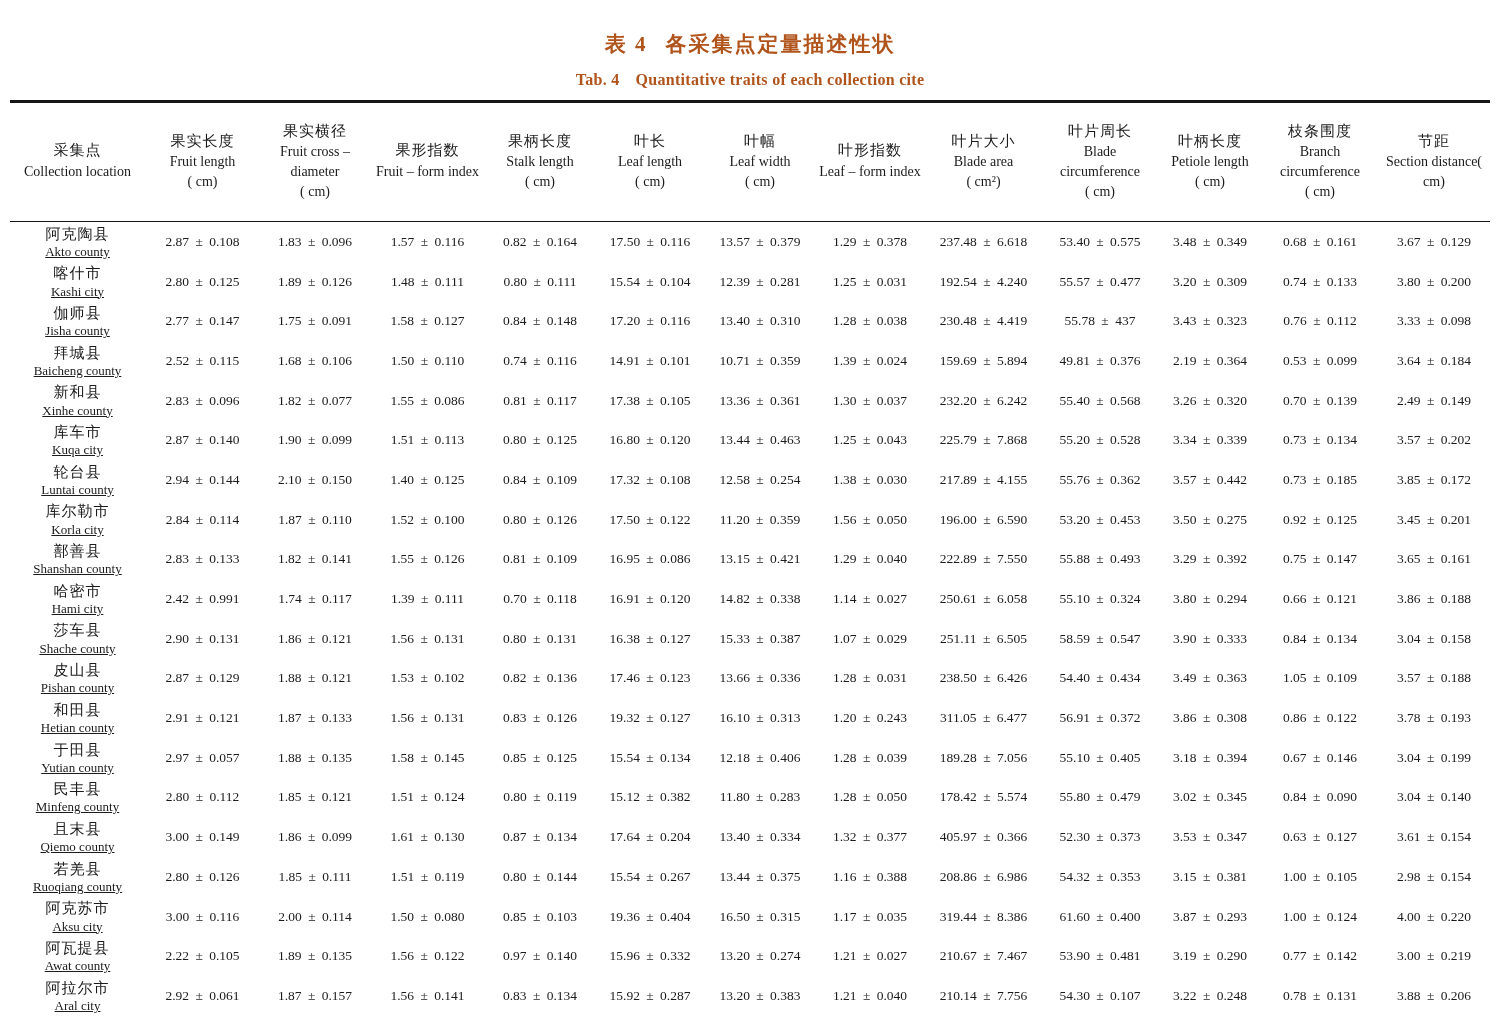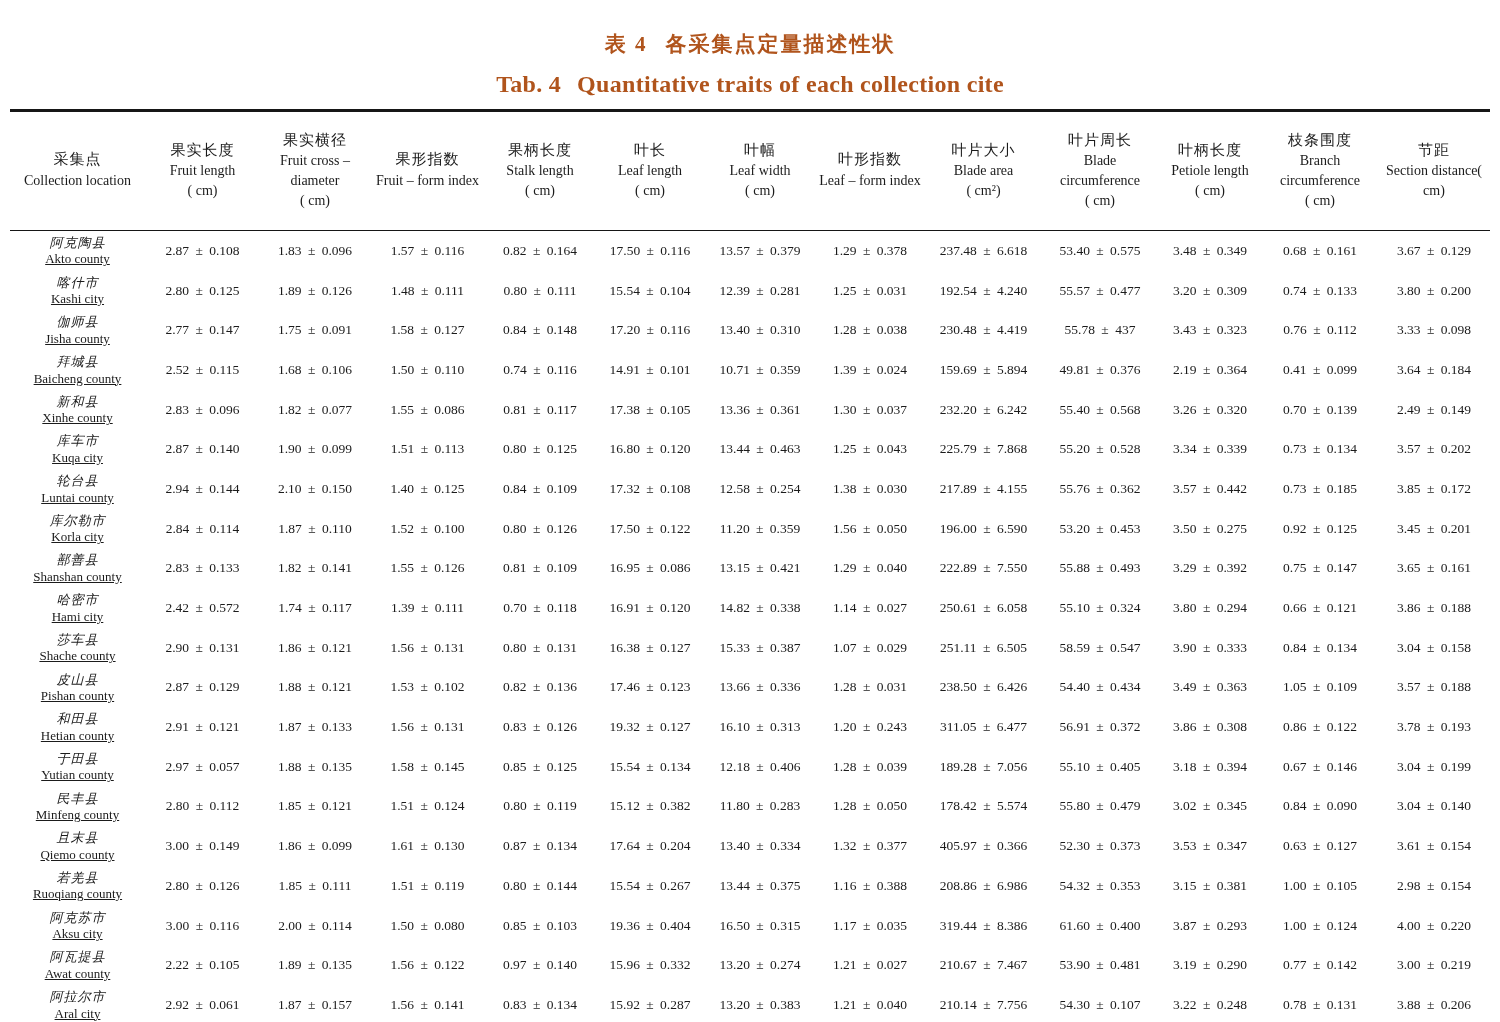--- a/index.html
+++ b/index.html
@@ -28,7 +28,7 @@
   .title-en {
     margin-top: 13px;
     text-align: center;
-    font-size: 24px;
+    font-size: 16px;
     font-weight: bold;
     letter-spacing: 0.3px;
   }

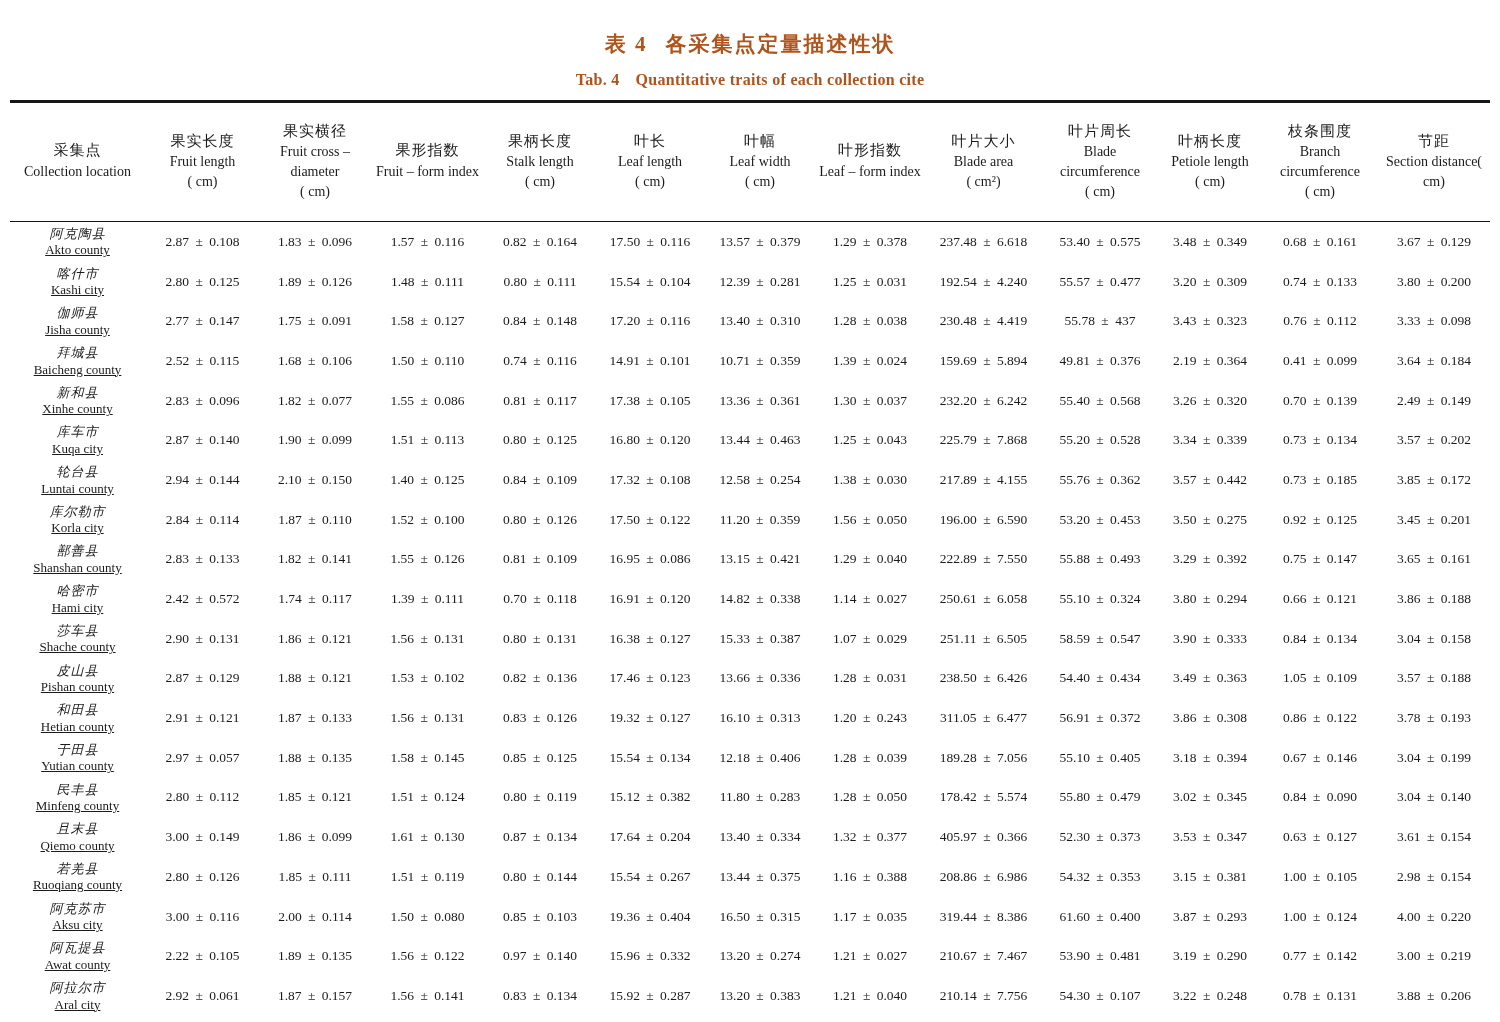--- a/index.html
+++ b/index.html
@@ -53,7 +53,7 @@
   th .h-en { font-size: 14px; line-height: 1.4; }
   td { text-align: center; vertical-align: middle; }
   td.loc { padding: 0; }
-  td.loc .loc-zh { font-size: 13px; line-height: 1.35; letter-spacing: 1px; font-style: italic; }
+  td.loc .loc-zh { font-size: 15px; line-height: 1.35; letter-spacing: 1px; }
   td.loc .loc-en { font-size: 13px; line-height: 1.25; text-decoration: underline; }
   td.val {
     font-size: 13.5px;

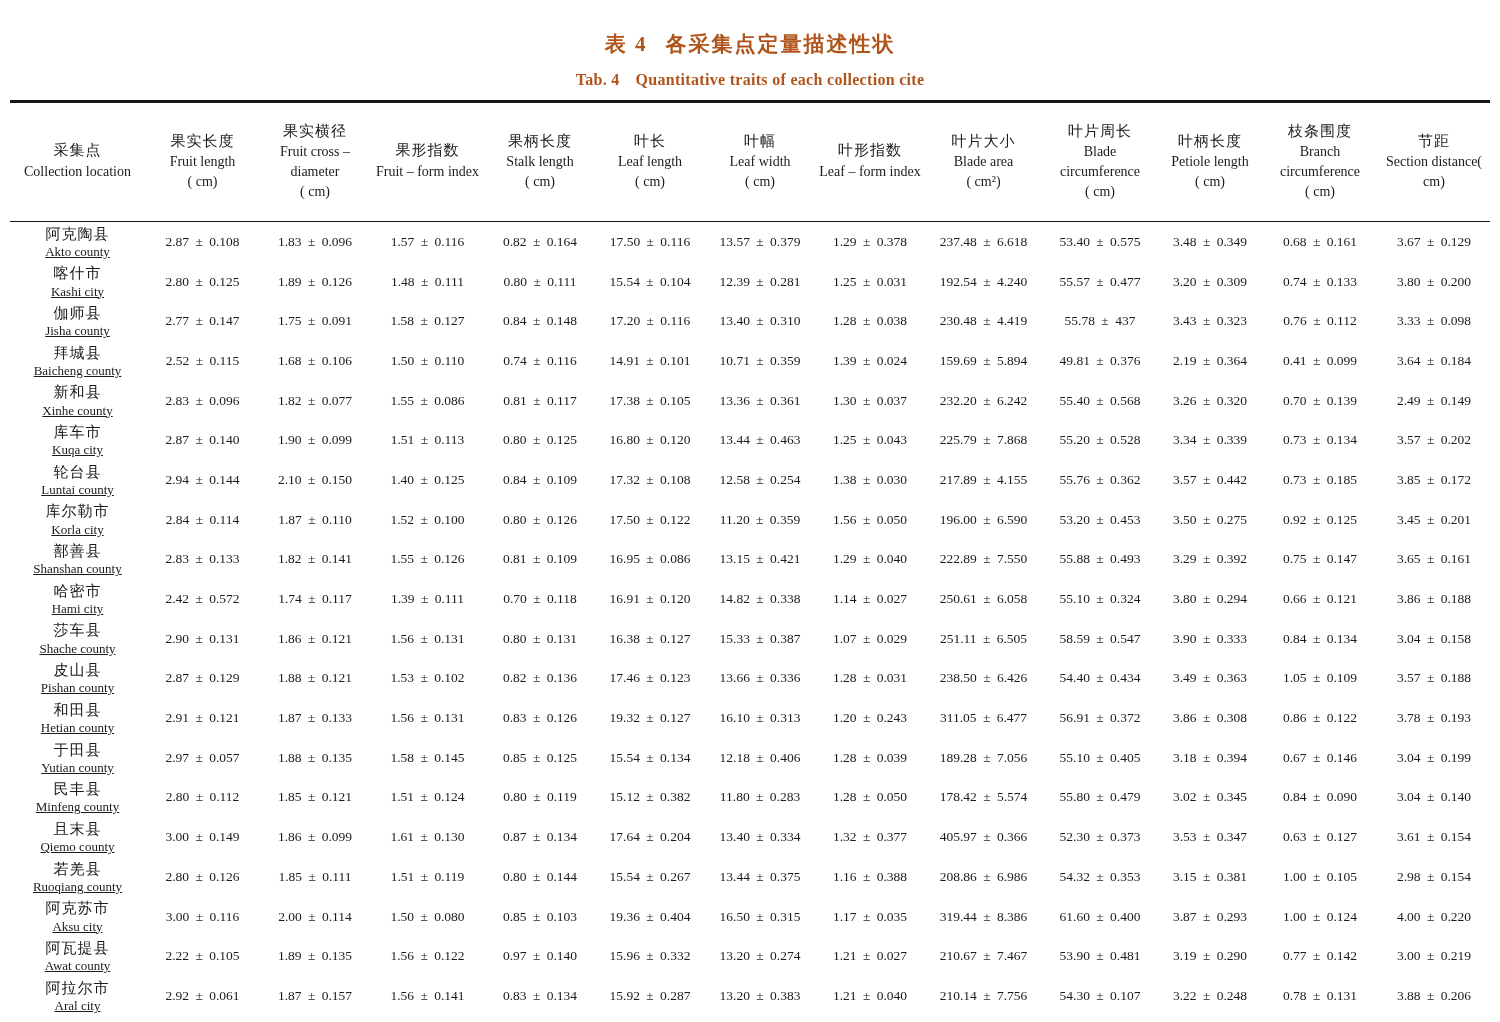--- a/index.html
+++ b/index.html
@@ -226,7 +226,7 @@
           <td class="val">159.69 ± 5.894</td>
           <td class="val">49.81 ± 0.376</td>
           <td class="val">2.19 ± 0.364</td>
-          <td class="val">0.41 ± 0.099</td>
+          <td class="val">0.53 ± 0.099</td>
           <td class="val">3.64 ± 0.184</td>
         </tr>
         <tr>

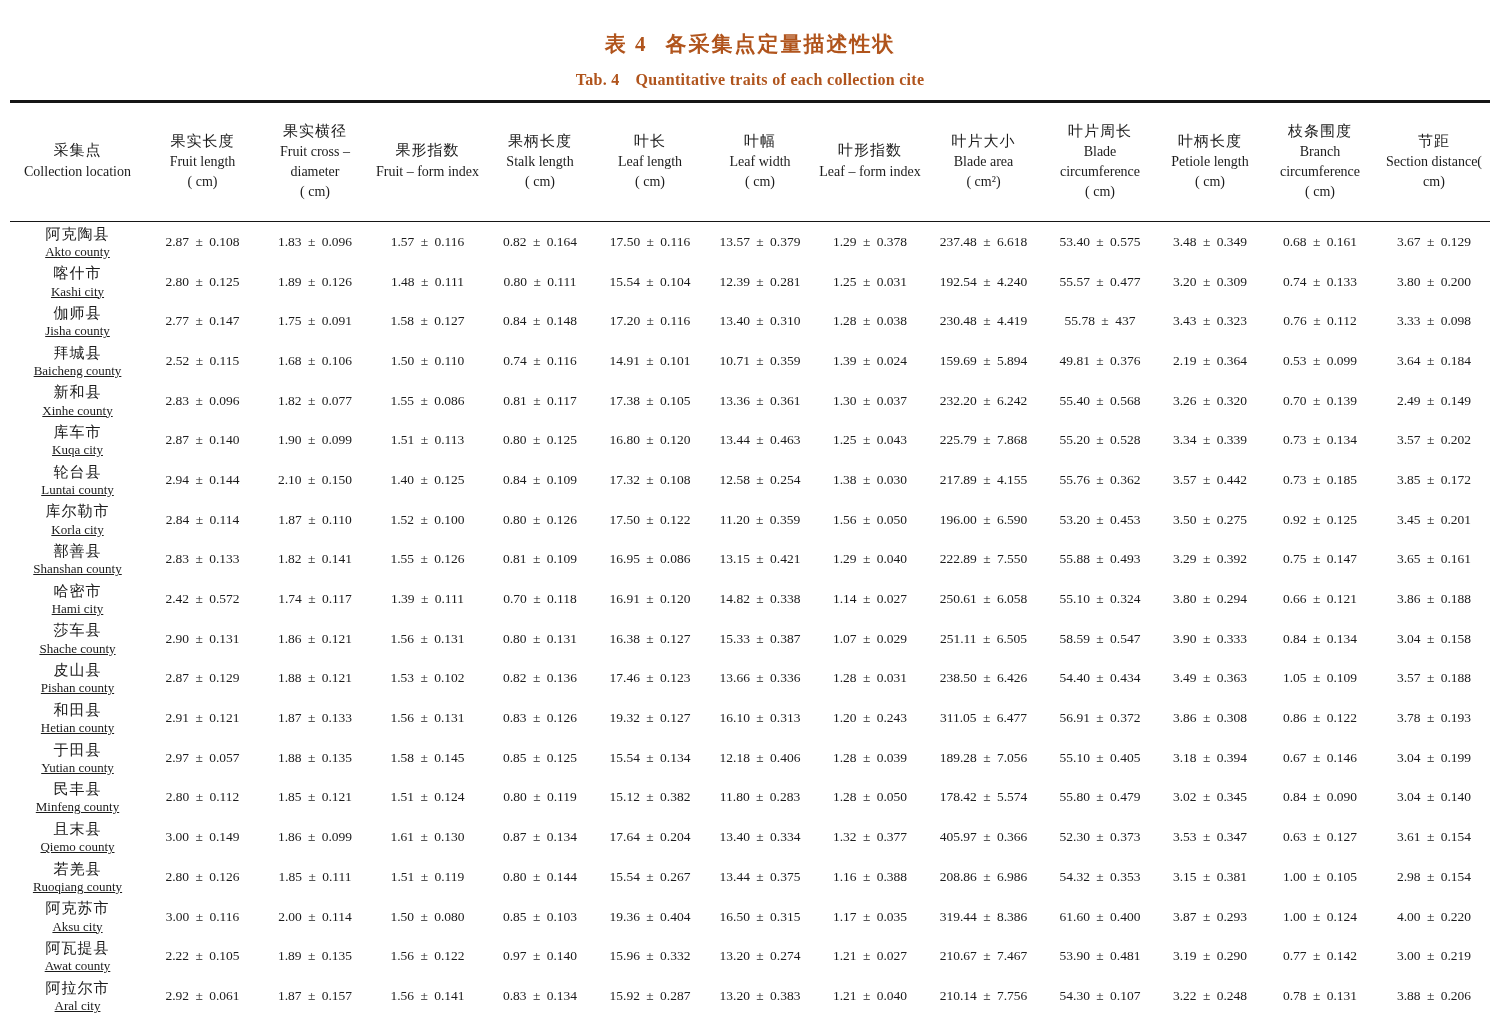--- a/index.html
+++ b/index.html
@@ -324,7 +324,7 @@
             <div class="loc-zh">哈密市</div>
             <div class="loc-en">Hami city</div>
           </td>
-          <td class="val">2.42 ± 0.572</td>
+          <td class="val">2.42 ± 0.991</td>
           <td class="val">1.74 ± 0.117</td>
           <td class="val">1.39 ± 0.111</td>
           <td class="val">0.70 ± 0.118</td>

